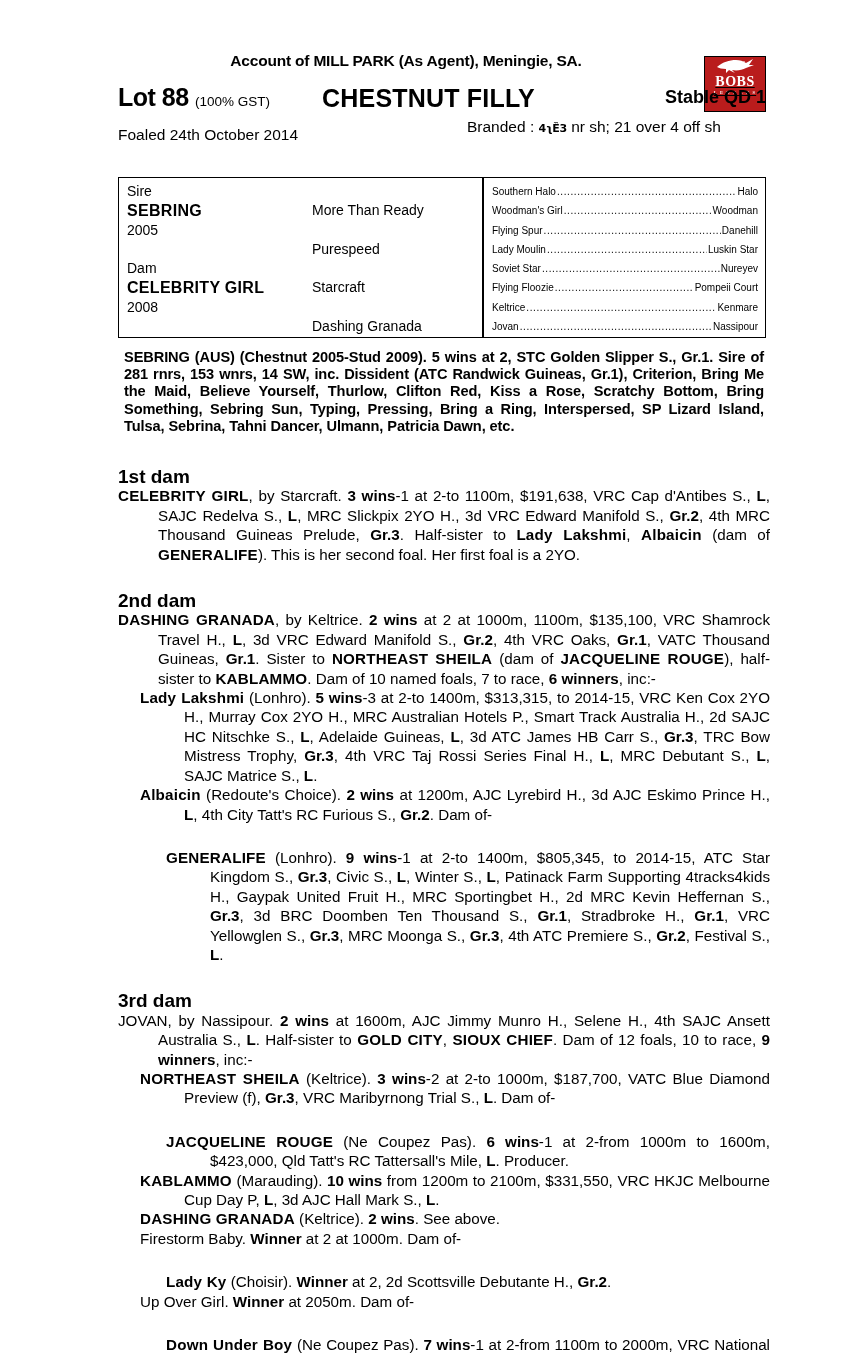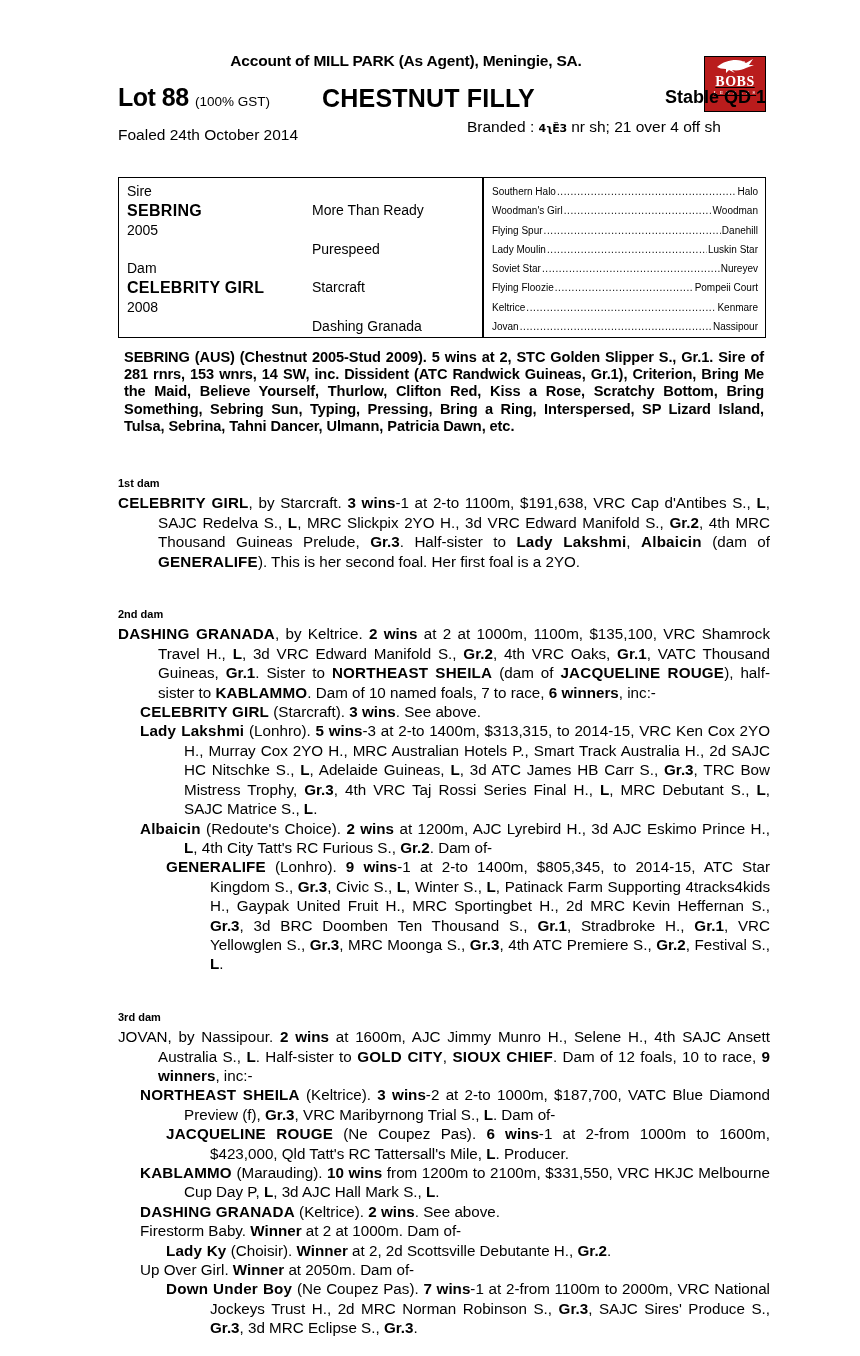--- a/index.html
+++ b/index.html
@@ -204,8 +204,8 @@
   }
   .dam-head {
     font-weight: bold;
-    font-size: 11px;
-    margin-top: 15px;
+    font-size: 19px;
+    margin-top: 8px;
   }
   .entry {
     text-align: justify;

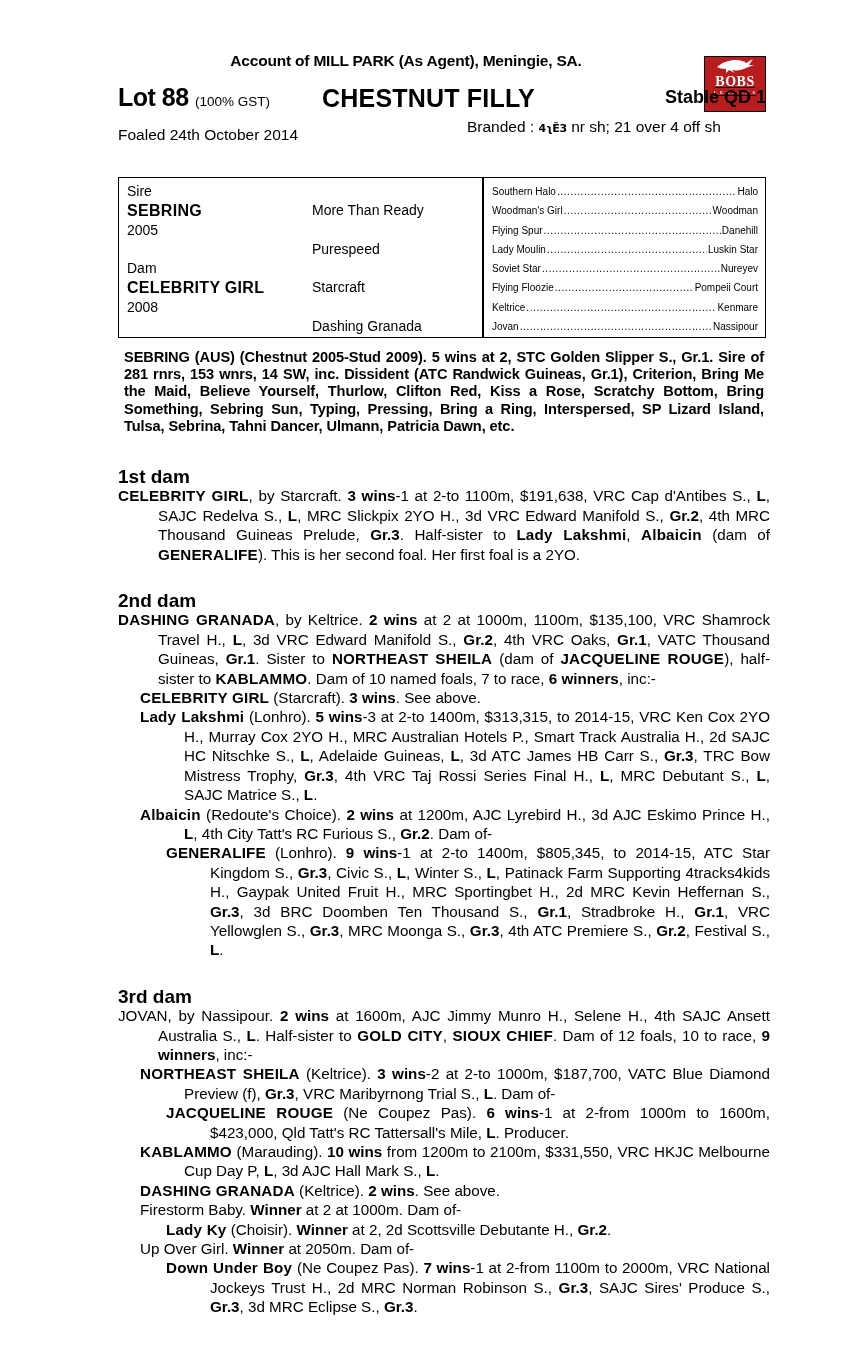--- a/index.html
+++ b/index.html
@@ -333,7 +333,6 @@
     <div class="dam-head">2nd dam</div>
     <div id="second-dam-entries">
         <div class="entry lvl1"><b class="bigname">DASHING GRANADA</b>, by Keltrice. <b>2 wins</b> at 2 at 1000m, 1100m, $135,100, VRC Shamrock Travel H., <b>L</b>, 3d VRC Edward Manifold S., <b>Gr.2</b>, 4th VRC Oaks, <b>Gr.1</b>, VATC Thousand Guineas, <b>Gr.1</b>. Sister to <b class="bigname">NORTHEAST SHEILA</b> (dam of <b class="bigname">JACQUELINE ROUGE</b>), half-sister to <b class="bigname">KABLAMMO</b>. Dam of 10 named foals, 7 to race, <b>6 winners</b>, inc:-</div>
-        <div class="entry lvl2"><b class="bigname">CELEBRITY GIRL</b> (Starcraft). <b>3 wins</b>. See above.</div>
         <div class="entry lvl2"><b class="bigname">Lady Lakshmi</b> (Lonhro). <b>5 wins</b>-3 at 2-to 1400m, $313,315, to 2014-15, VRC Ken Cox 2YO H., Murray Cox 2YO H., MRC Australian Hotels P., Smart Track Australia H., 2d SAJC HC Nitschke S., <b>L</b>, Adelaide Guineas, <b>L</b>, 3d ATC James HB Carr S., <b>Gr.3</b>, TRC Bow Mistress Trophy, <b>Gr.3</b>, 4th VRC Taj Rossi Series Final H., <b>L</b>, MRC Debutant S., <b>L</b>, SAJC Matrice S., <b>L</b>.</div>
         <div class="entry lvl2"><b class="bigname">Albaicin</b> (Redoute's Choice). <b>2 wins</b> at 1200m, AJC Lyrebird H., 3d AJC Eskimo Prince H., <b>L</b>, 4th City Tatt's RC Furious S., <b>Gr.2</b>. Dam of-</div>
         <div class="entry lvl3"><b class="bigname">GENERALIFE</b> (Lonhro). <b>9 wins</b>-1 at 2-to 1400m, $805,345, to 2014-15, ATC Star Kingdom S., <b>Gr.3</b>, Civic S., <b>L</b>, Winter S., <b>L</b>, Patinack Farm Supporting 4tracks4kids H., Gaypak United Fruit H., MRC Sportingbet H., 2d MRC Kevin Heffernan S., <b>Gr.3</b>, 3d BRC Doomben Ten Thousand S., <b>Gr.1</b>, Stradbroke H., <b>Gr.1</b>, VRC Yellowglen S., <b>Gr.3</b>, MRC Moonga S., <b>Gr.3</b>, 4th ATC Premiere S., <b>Gr.2</b>, Festival S., <b>L</b>.</div>

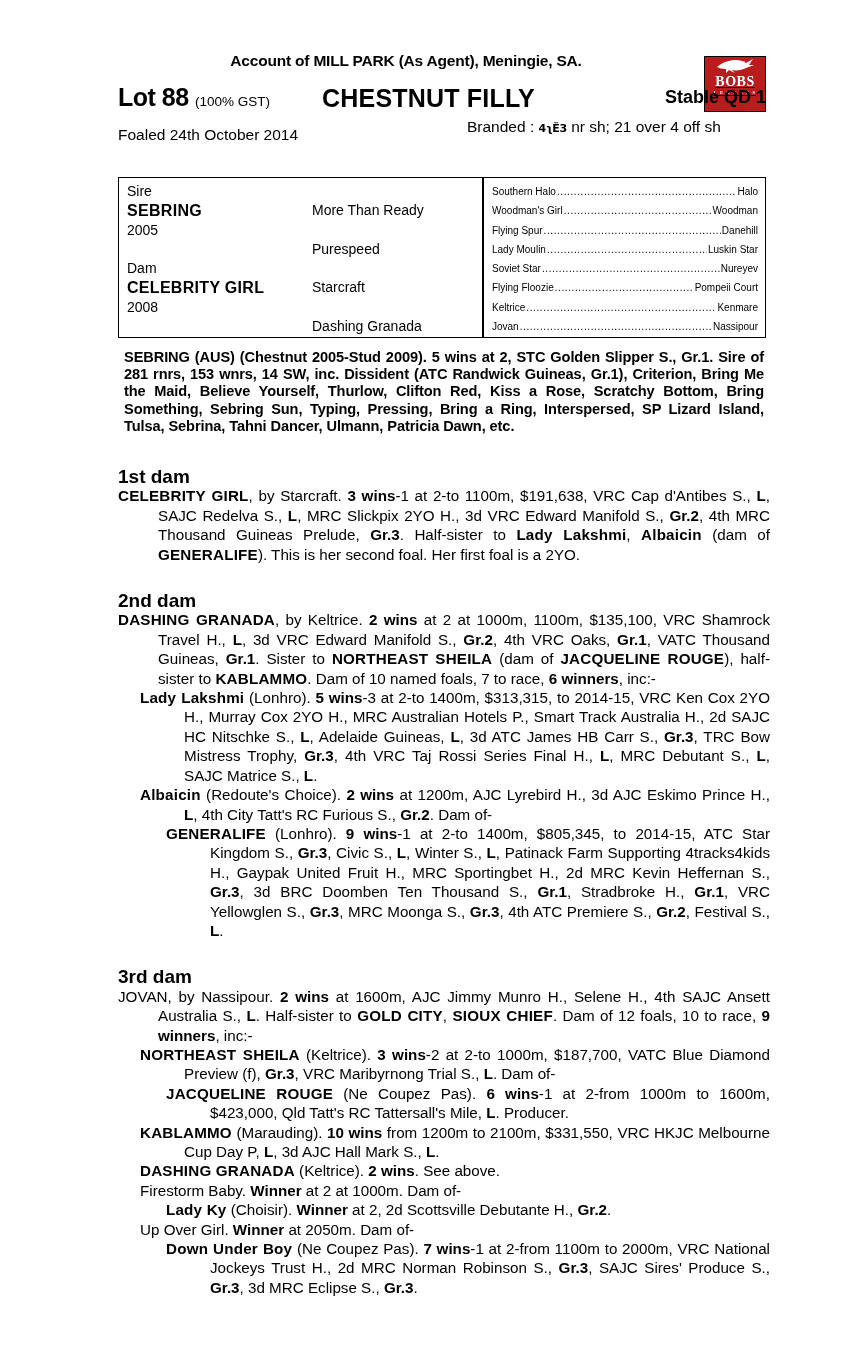--- a/index.html
+++ b/index.html
@@ -215,7 +215,7 @@
   .gap { height: 19px; }
   .lvl1 { padding-left: 40px; text-indent: -40px; }
   .lvl2 { padding-left: 66px; text-indent: -44px; }
-  .lvl3 { padding-left: 92px; text-indent: -44px; }
+  .lvl3 { padding-left: 92px; text-indent: -44px; margin-top: 24px; }
 
   b, strong { font-weight: bold; }
   .bigname { font-weight: bold; letter-spacing: 0.2px; }

